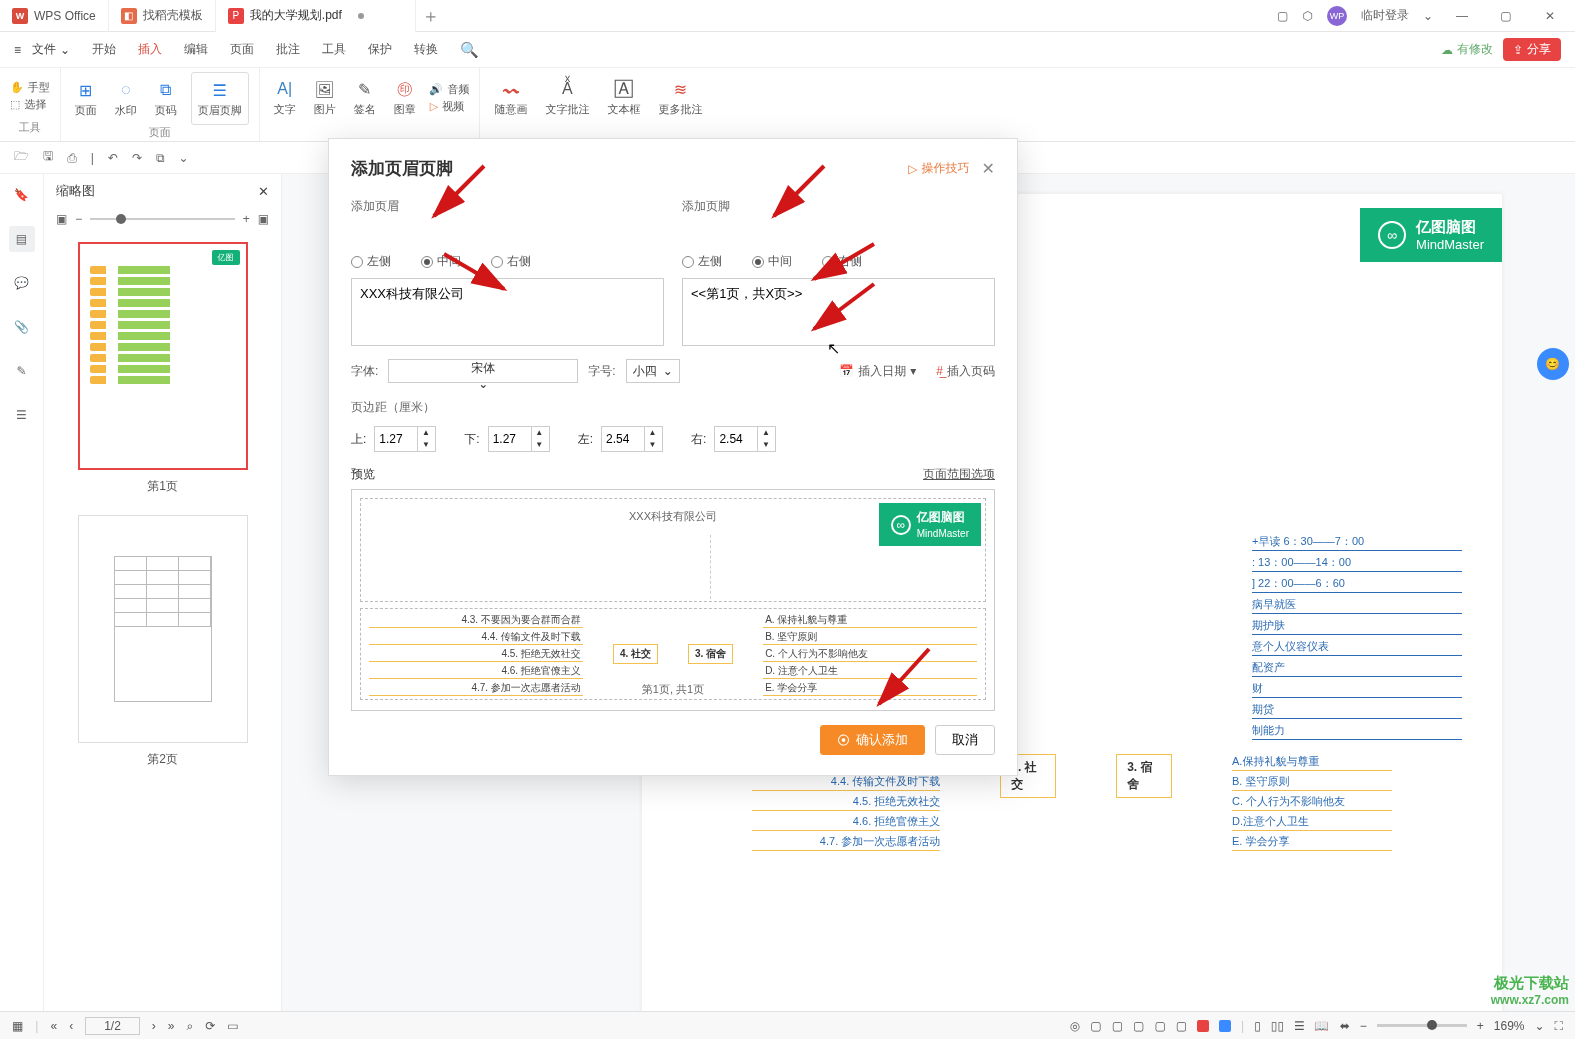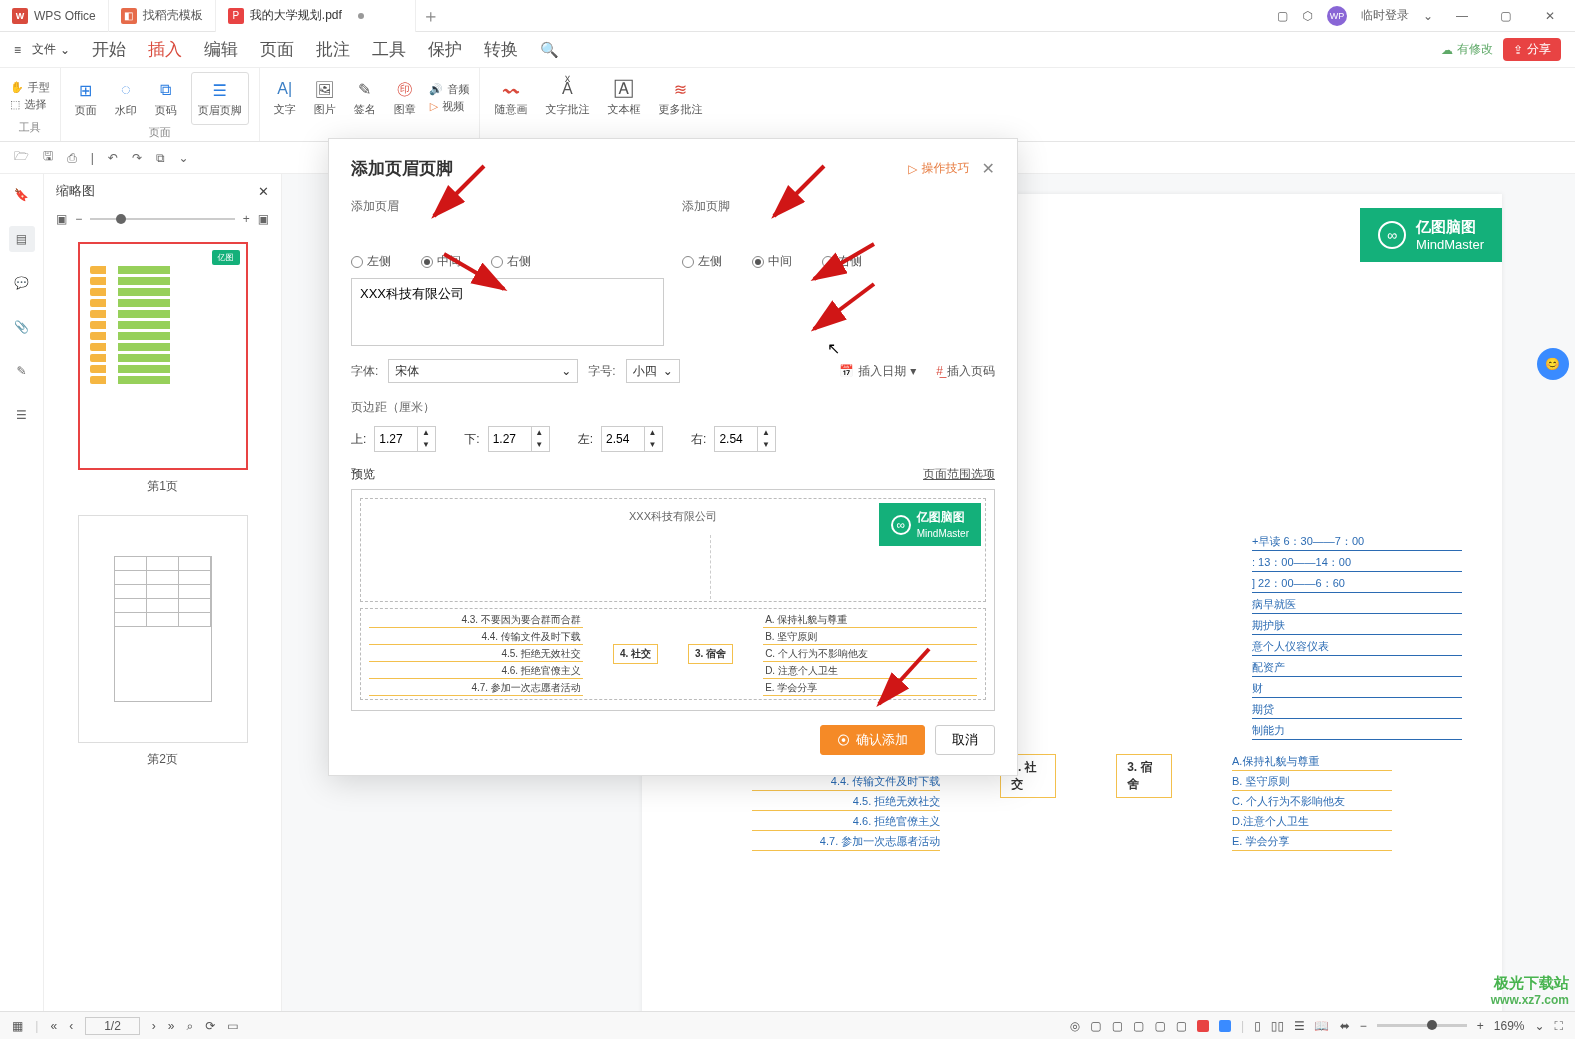--- a/index.html
+++ b/index.html
@@ -22,7 +22,7 @@
 .menubar { height: 36px; display: flex; align-items:center; padding: 0 14px; gap: 22px; border-bottom:1px solid #eee; }
 .file-menu { display:flex; align-items:center; gap:4px; color:#444; }
 .hamburger { display:inline-block; width:14px; }
-.menu-item { color:#555; cursor:pointer; font-size:17px;font-family:Liberation Mono, monospace; }
+.menu-item { color:#555; cursor:pointer; font-size:12px;font-family:Liberation Mono, monospace; }
 .menu-item.active { color:#d94b3d; }
 .menubar-right { margin-left:auto; display:flex; align-items:center; gap:10px; }
 .share-btn { background:#e84343; color:#fff; padding:3px 10px; border-radius:4px; font-size:12px; display:flex; gap:4px; align-items:center; }

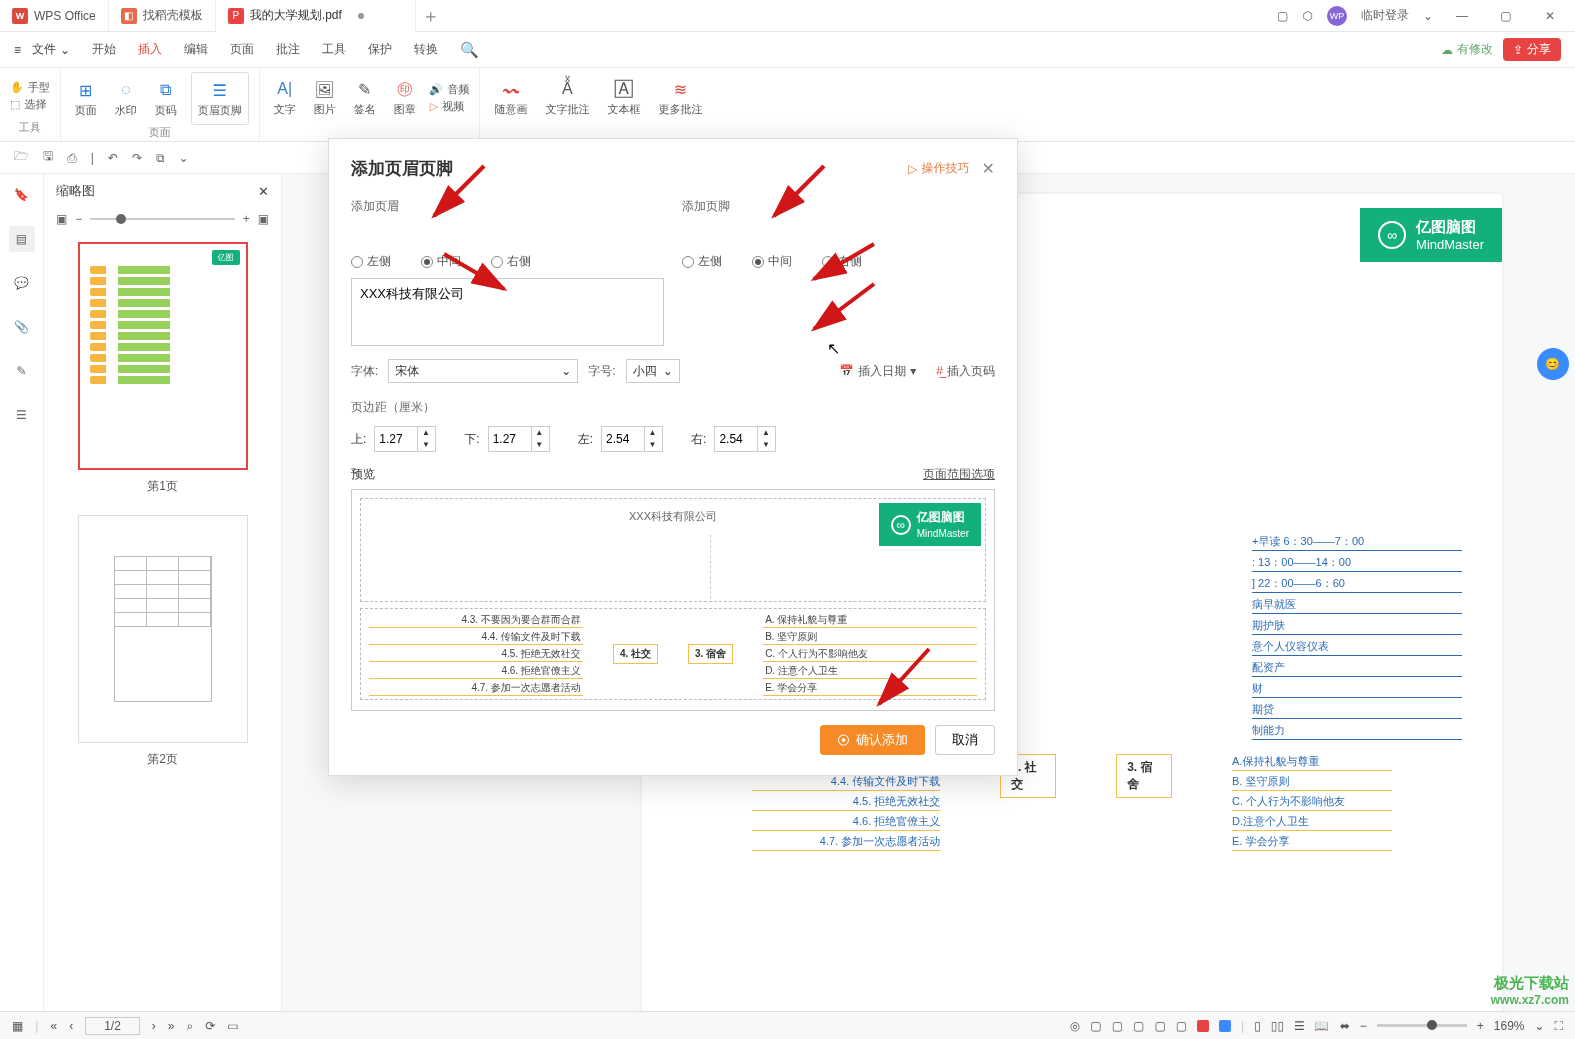--- a/index.html
+++ b/index.html
@@ -487,6 +487,7 @@
             <span>右侧</span>
           </label>
       </div>
+      <textarea class="textbox" style="">&lt;&lt;第1页，共X页&gt;&gt;</textarea>
     </div>
   </div>
 

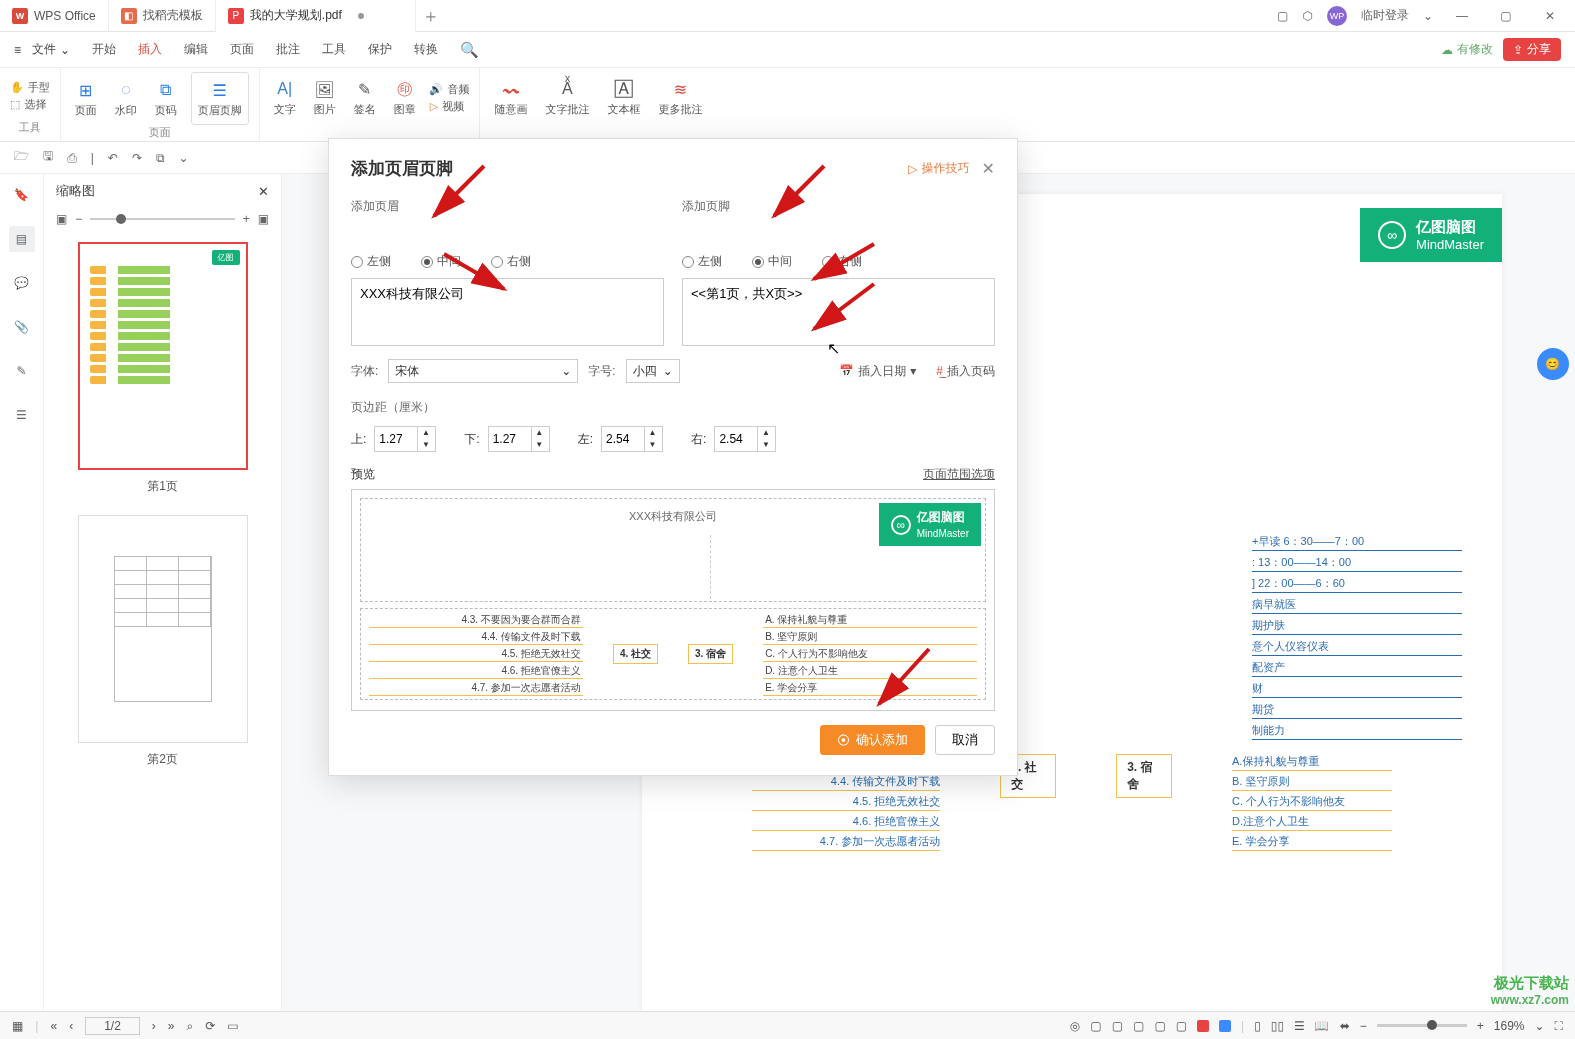--- a/index.html
+++ b/index.html
@@ -494,7 +494,7 @@
   <div class="form-row" style="justify-content:space-between;">
     <div style="display:flex; align-items:center; gap:10px;">
       <label>字体:</label>
-      <div class="select" style="width:190px;">
+      <div class="select" style="width:190px;flex-direction:column;">
           <span>宋体</span>
           <span>⌄</span>
         </div>

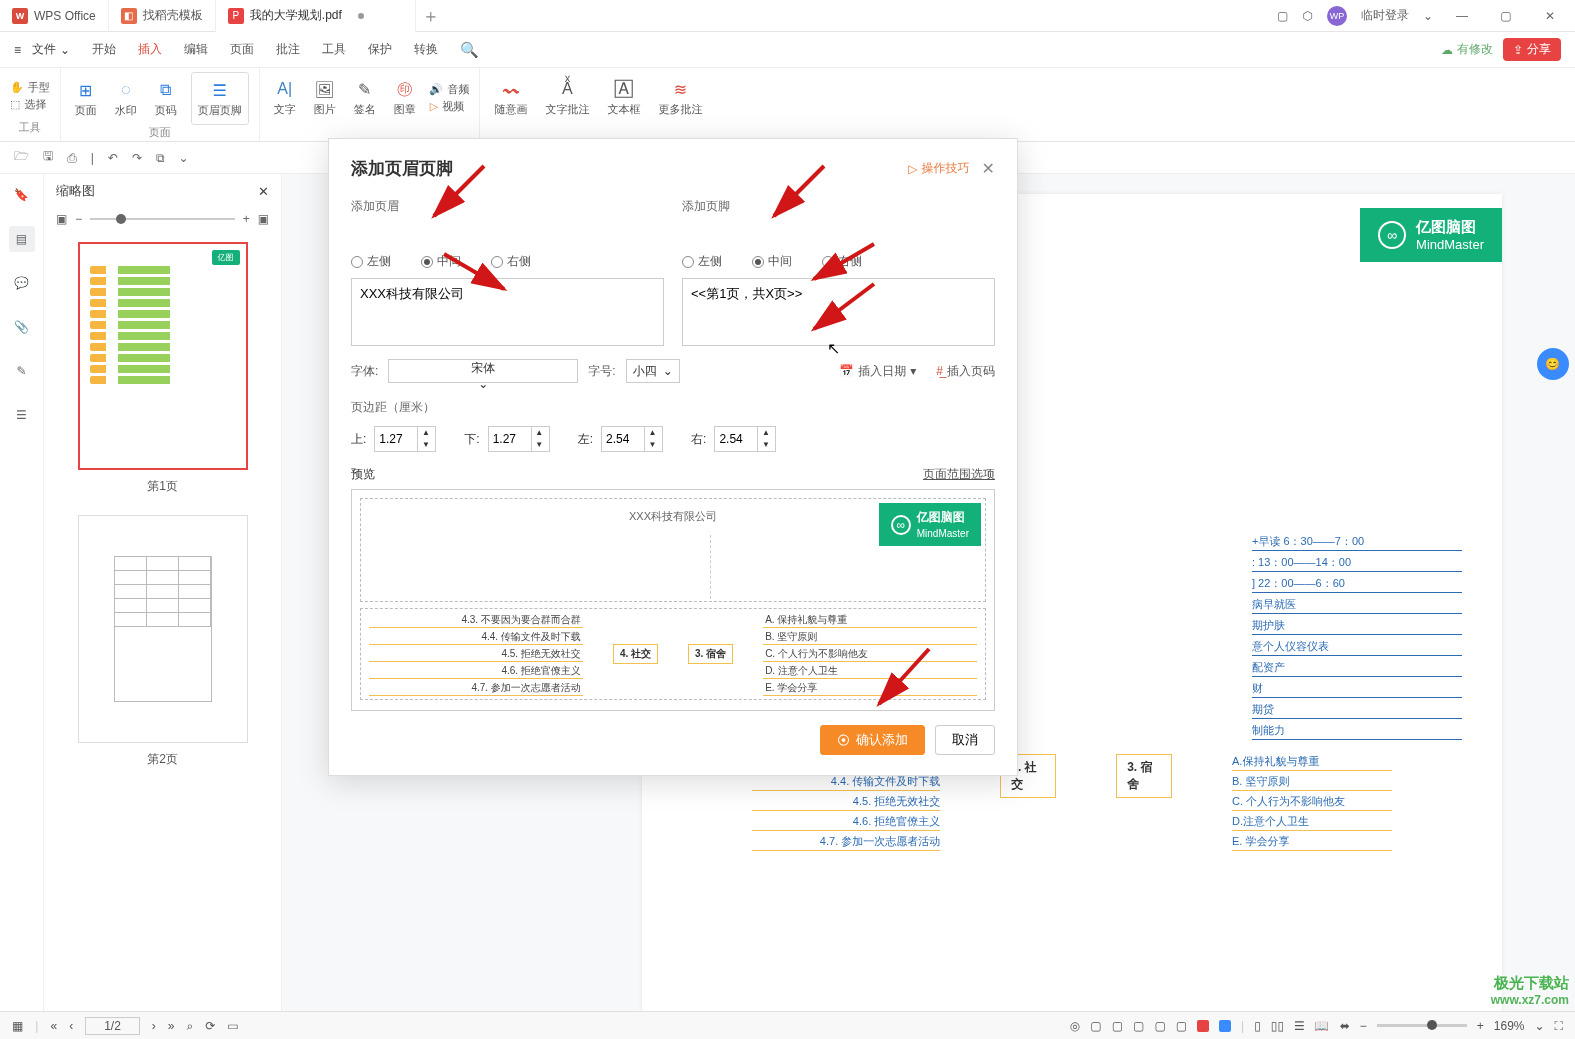--- a/index.html
+++ b/index.html
@@ -597,6 +597,7 @@
           <div class="leaf">E. 学会分享</div>
         </div>
       </div>
+      <div class="pv-footer-text">第1页, 共1页</div>
     </div>
   </div>
 

